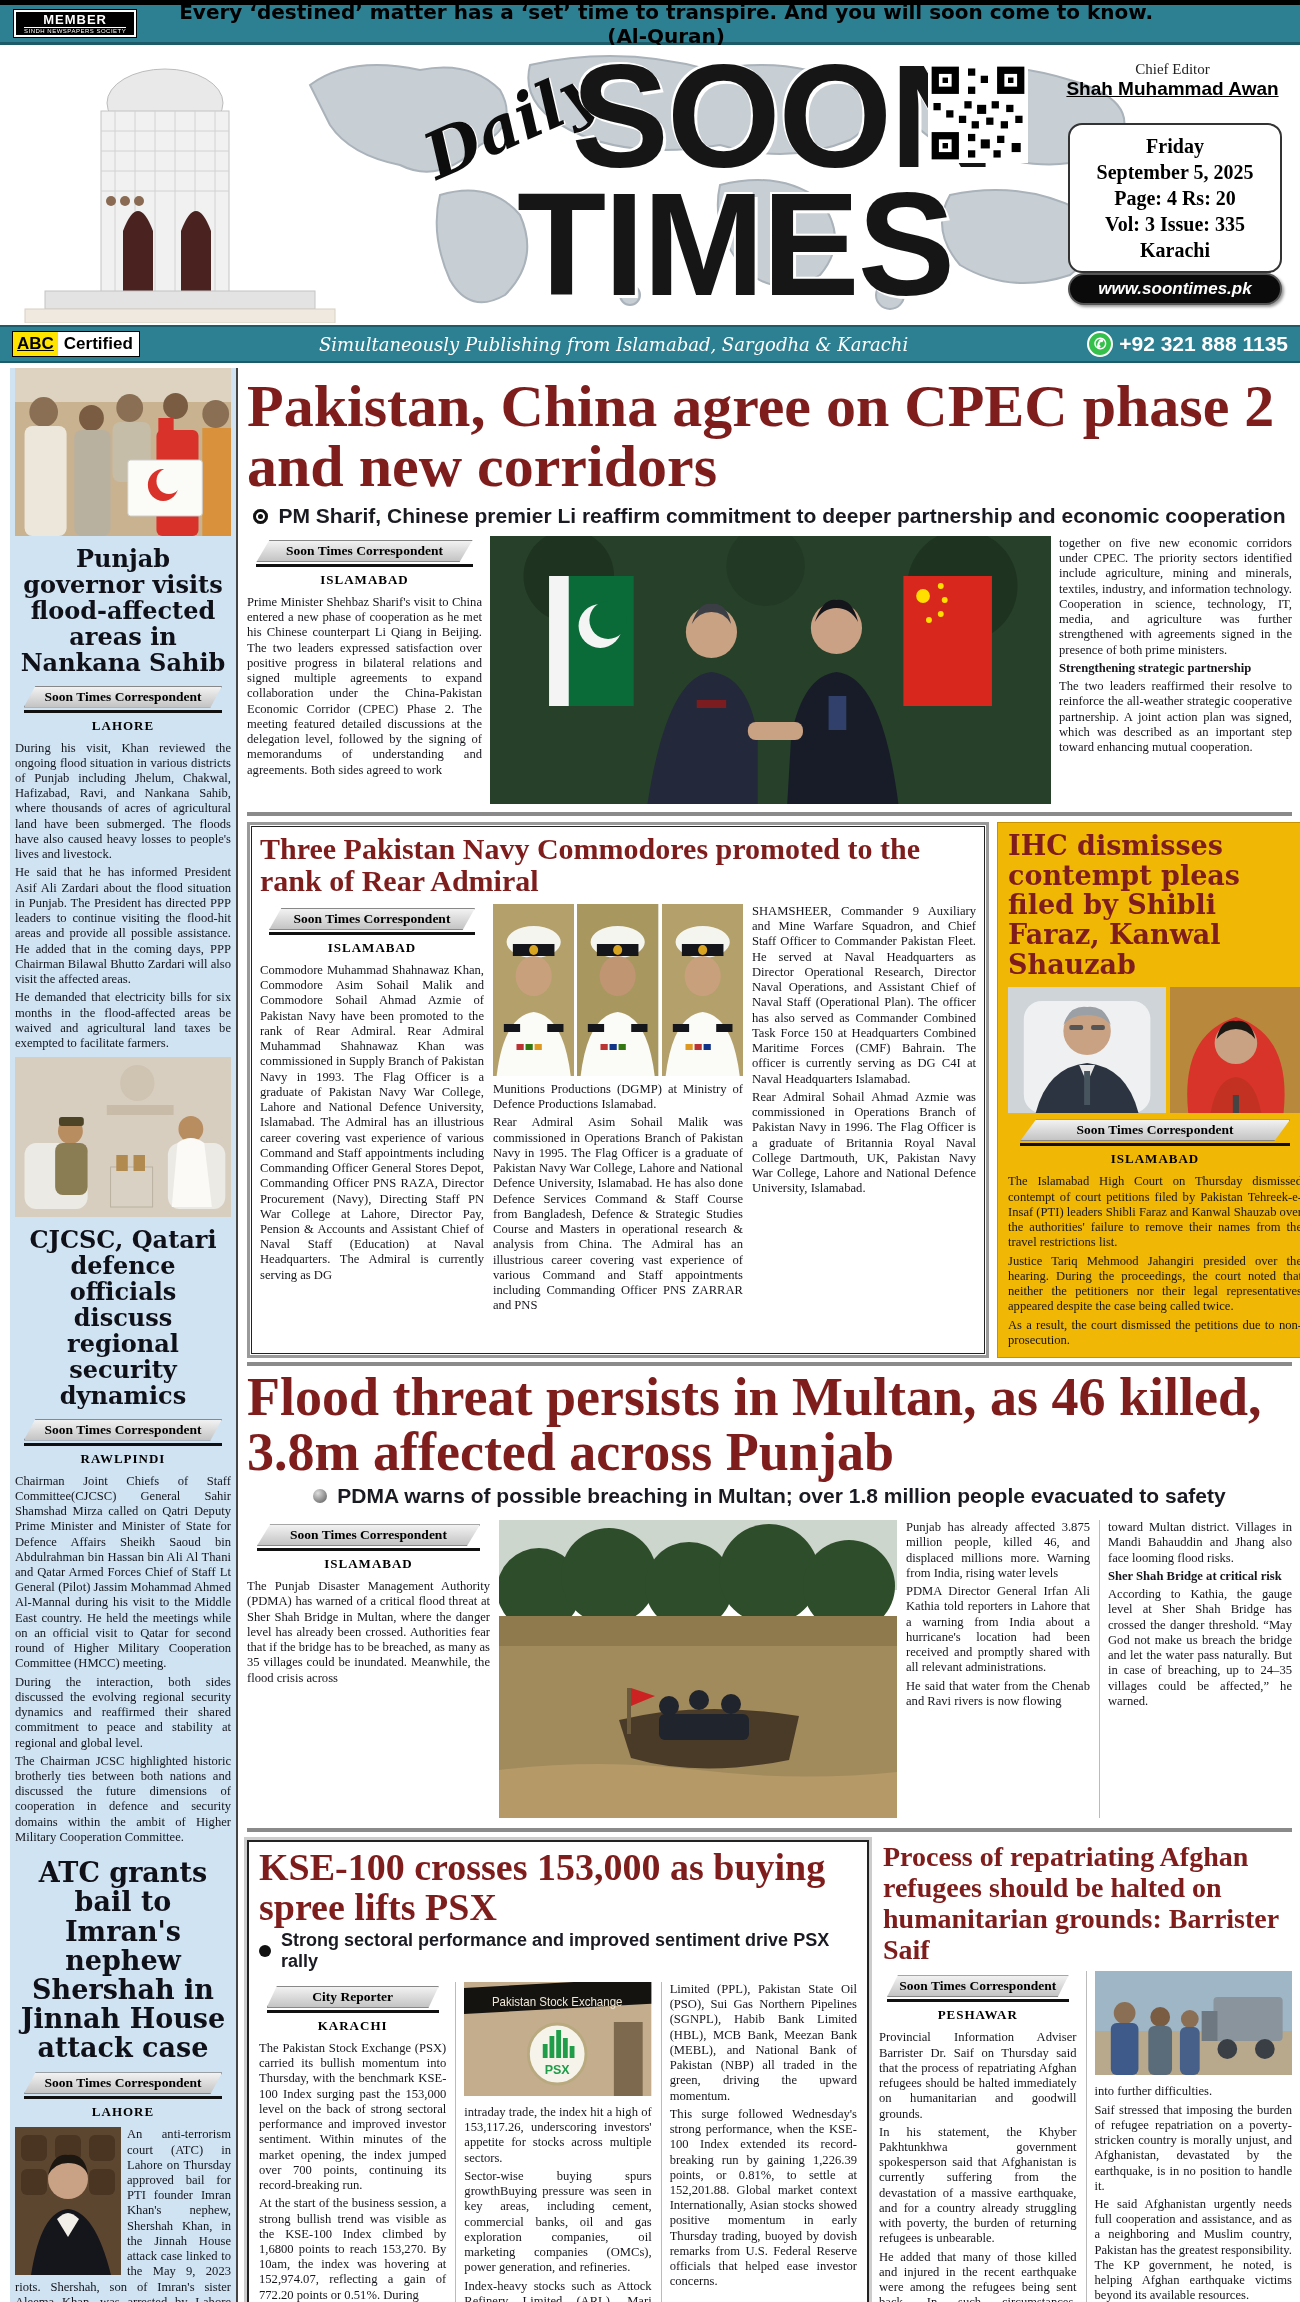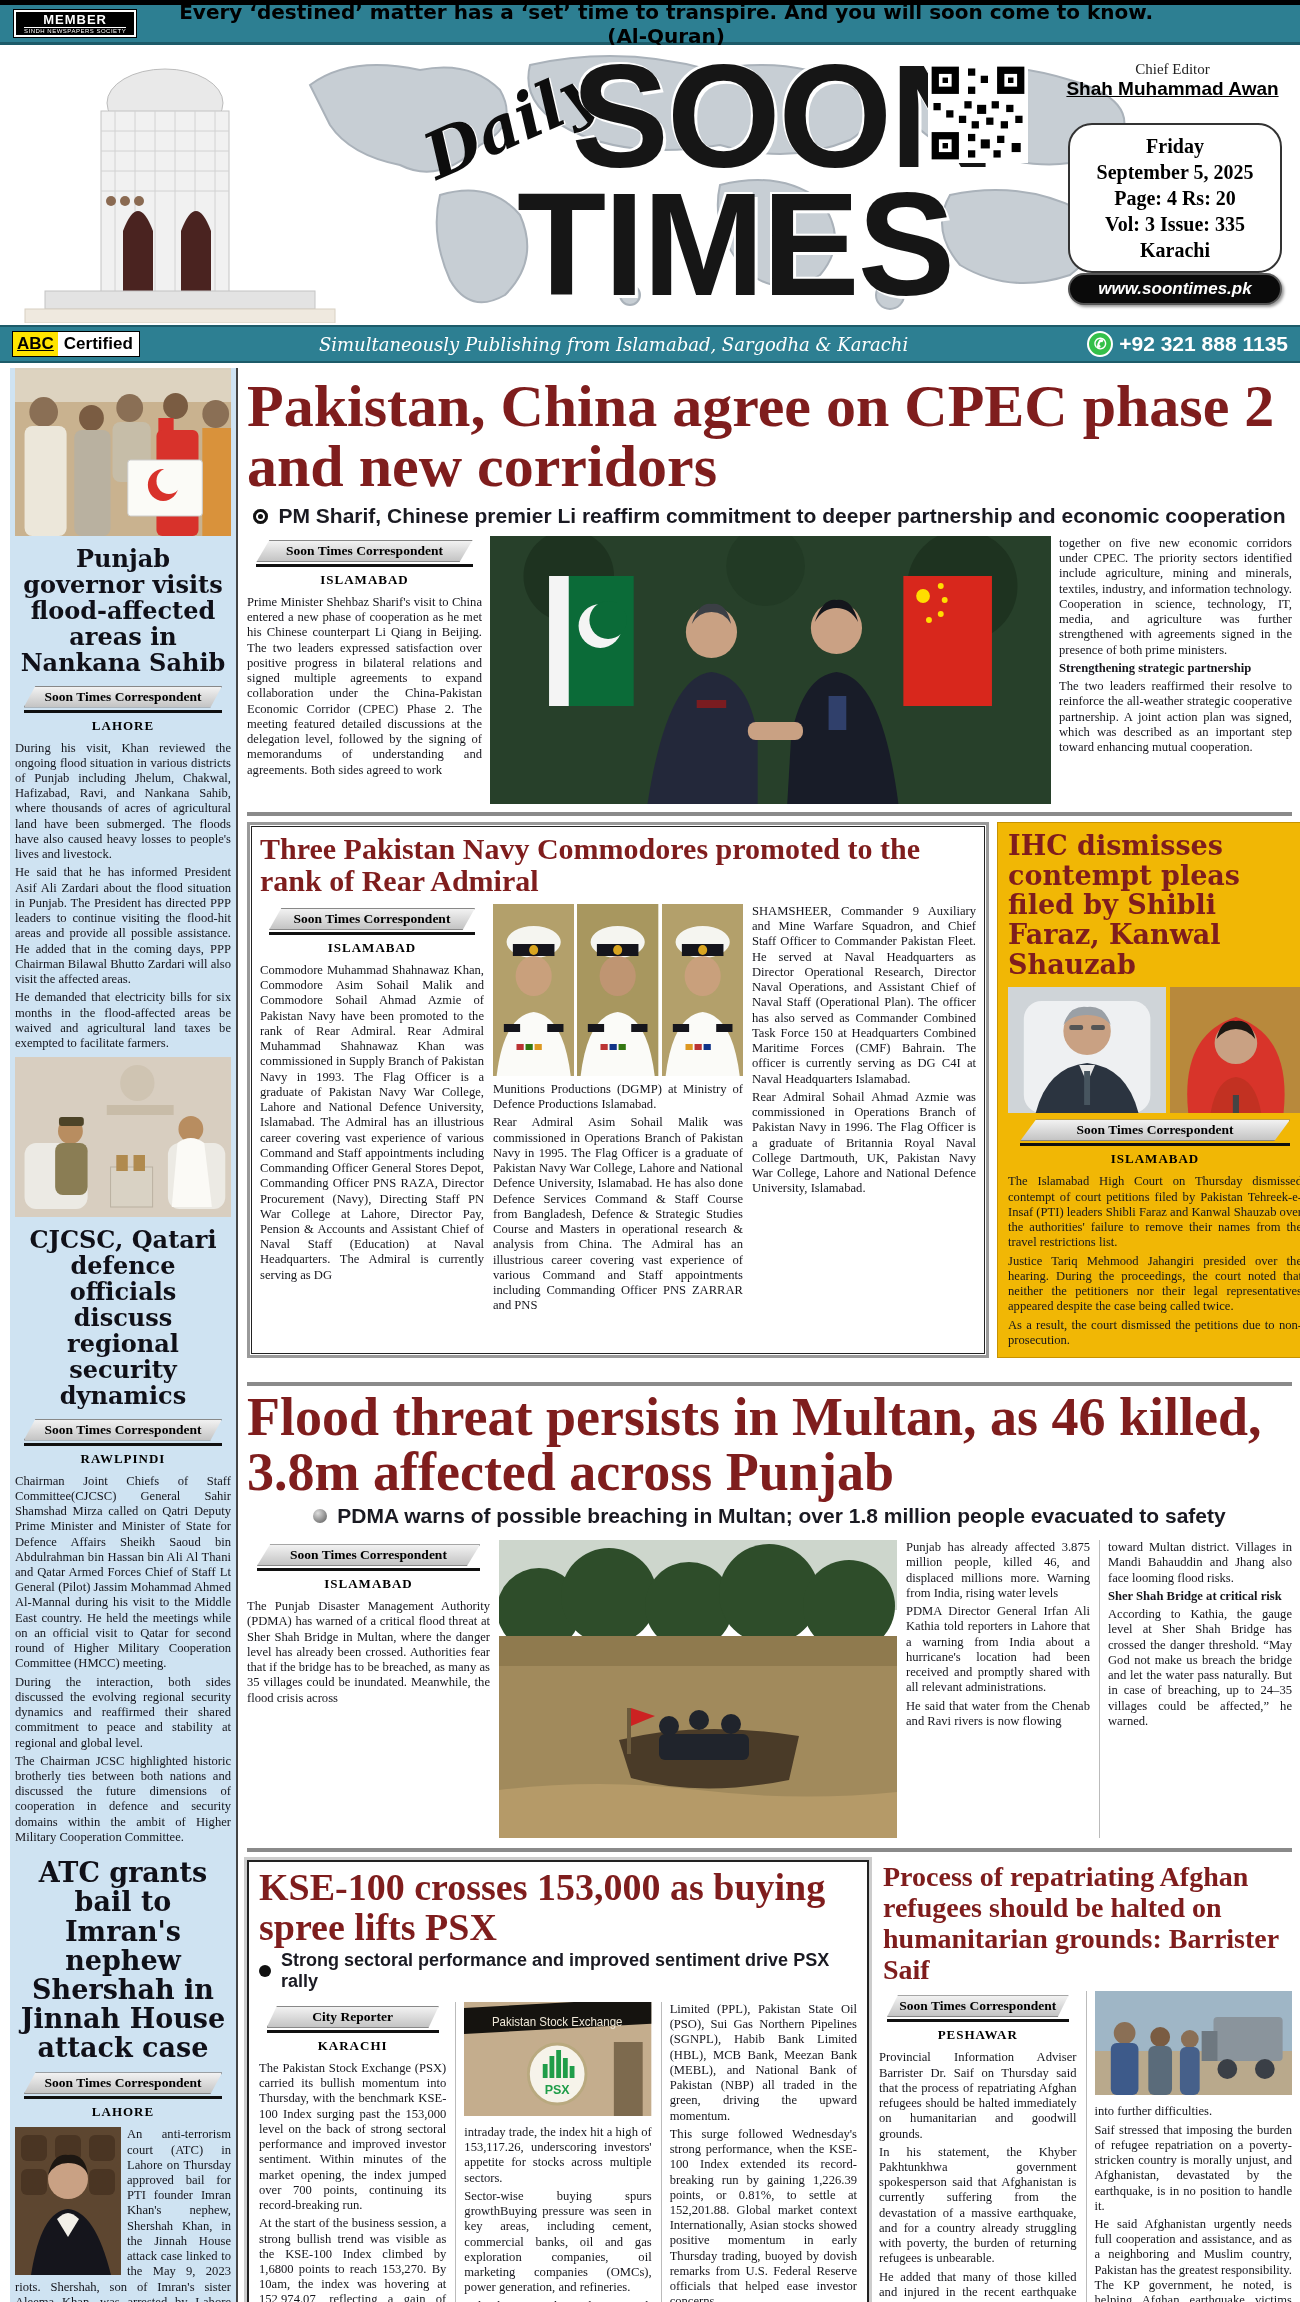--- a/index.html
+++ b/index.html
@@ -26,7 +26,7 @@
   .chief-editor { position:absolute; left:1050px; top:16px; width:245px; text-align:center; }
   .chief-editor .lbl { font-size:15px; color:#222; }
   .chief-editor .name { font-size:19px; font-weight:bold; font-family:"Liberation Sans",sans-serif; text-decoration:underline; }
-  .date-box { position:absolute; left:1068px; top:78px; width:214px; border:2px solid #333; border-radius:24px; text-align:center; padding:8px 2px; font-weight:bold; font-size:20px; line-height:1.3; background:#fff; }
+  .date-box { position:absolute; left:1068px; top:78px; width:214px; border:2px solid #333; border-radius:14px; text-align:center; padding:8px 2px; font-weight:bold; font-size:20px; line-height:1.3; background:#fff; }
   .site-pill { position:absolute; left:1068px; top:228px; width:214px; background:#0a0a0a; border:2px solid #555; border-radius:16px; color:#fff; text-align:center; font-family:"Liberation Sans",sans-serif; font-style:italic; font-weight:bold; font-size:17px; padding:4px 0; box-shadow:2px 2px 3px #999; }
 
   

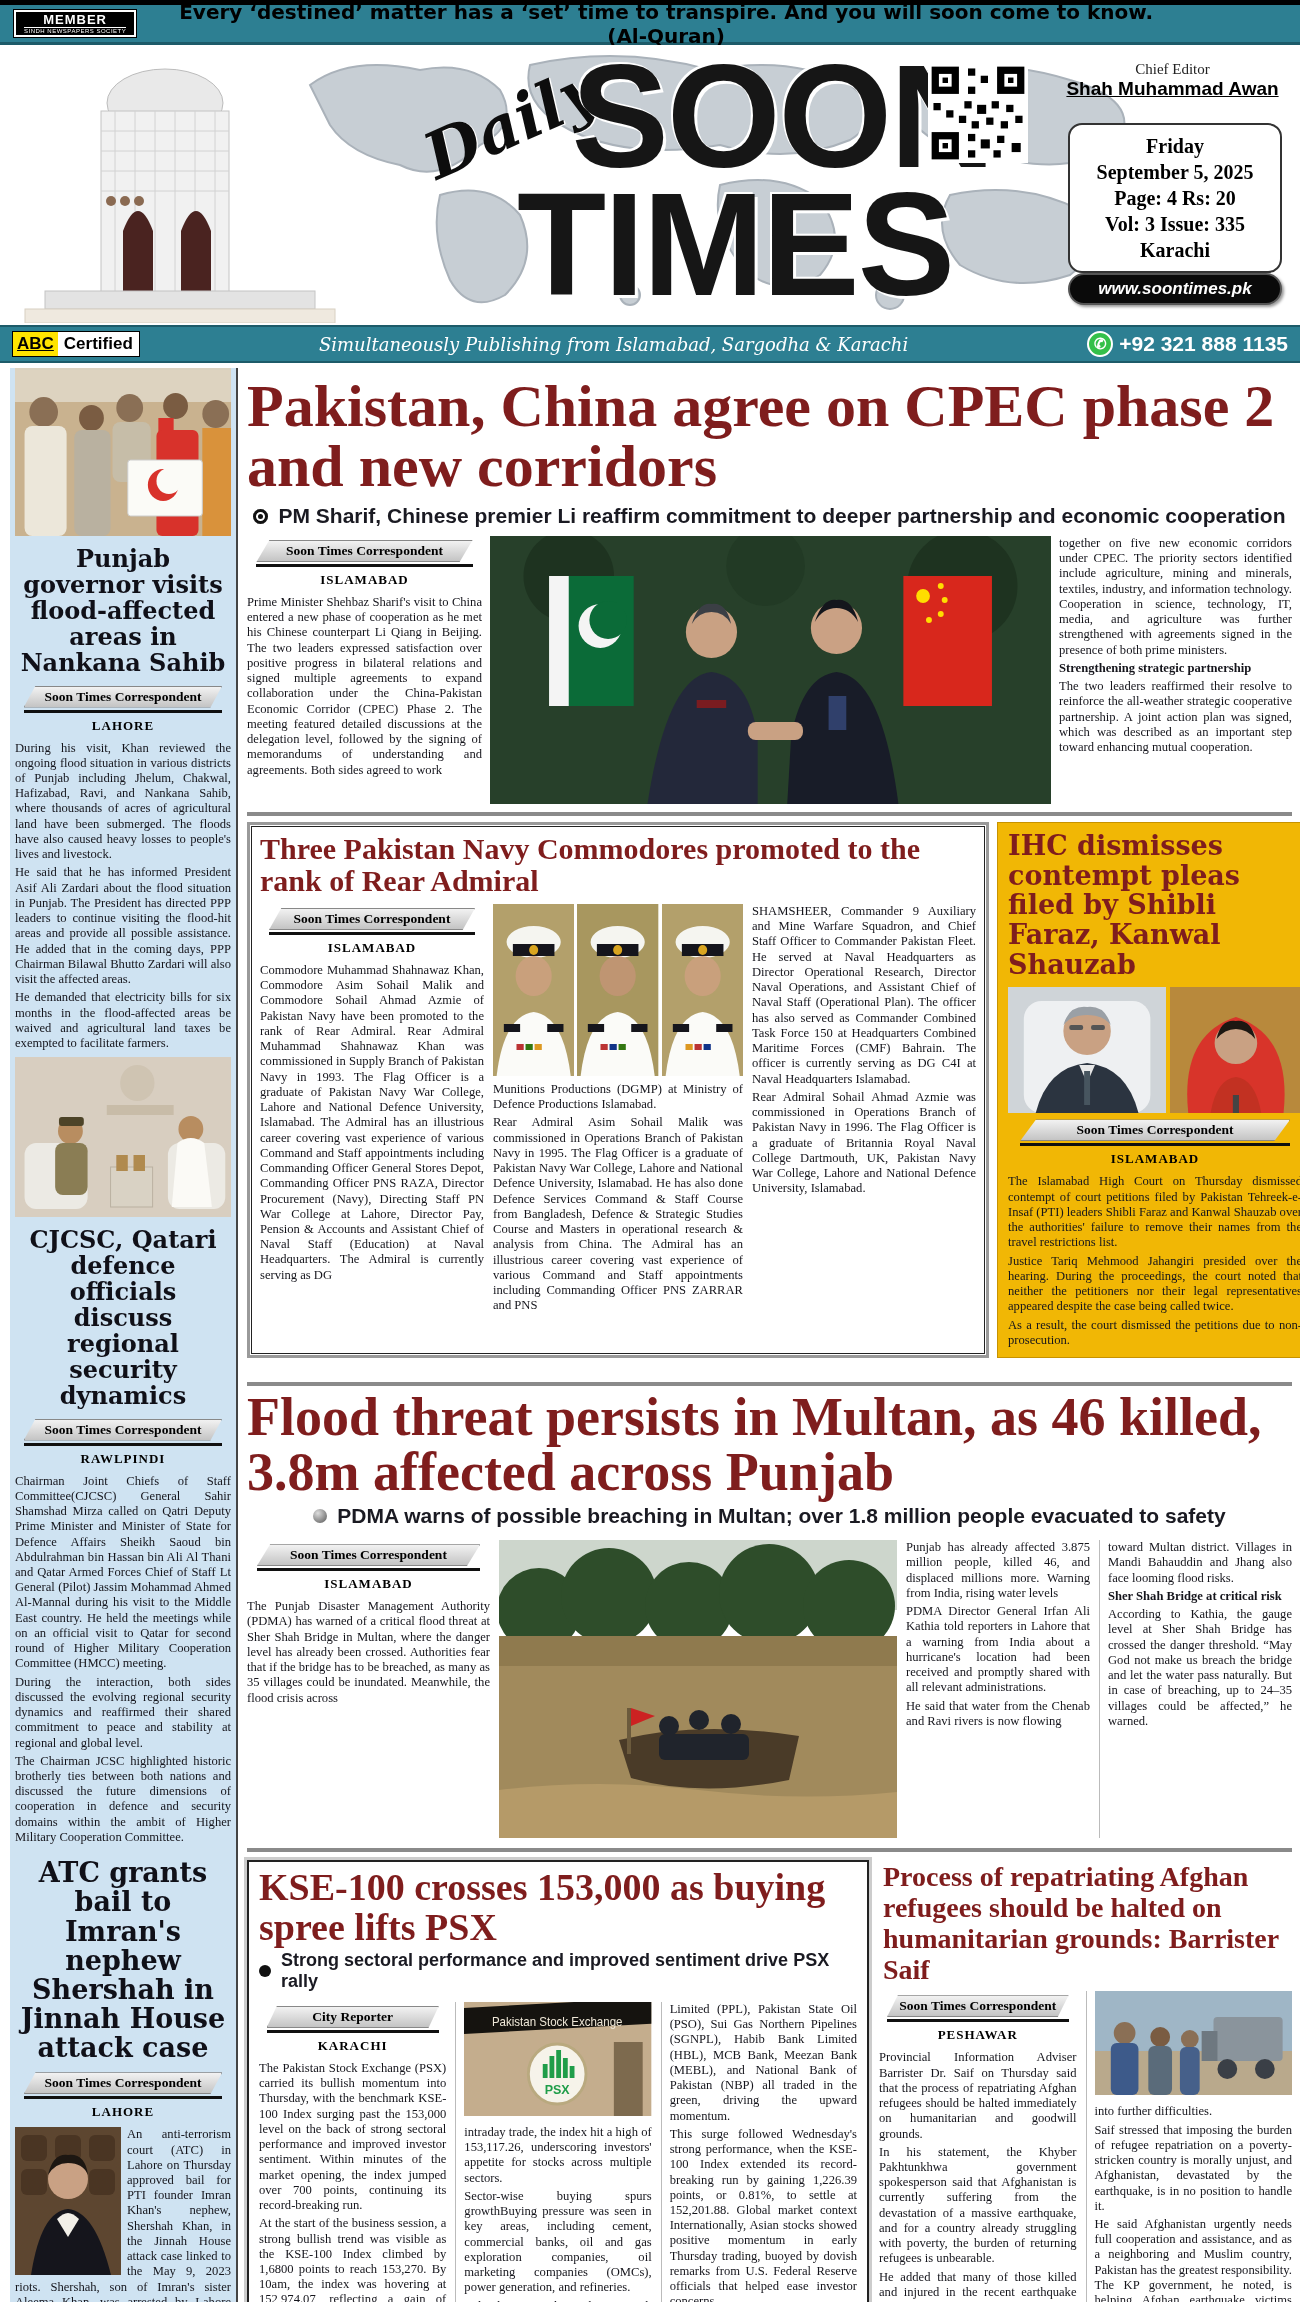--- a/index.html
+++ b/index.html
@@ -78,7 +78,7 @@
   h1.ihc-head { font-family:"DejaVu Serif",serif; font-size:27px; line-height:1.1; margin-bottom:8px; }
   .ihc-photos { display:flex; gap:4px; height:126px; margin-bottom:6px; }
 
-  .flood-sec { border-top:4px solid #8a8a8a; margin-top:24px; padding-top:4px; }
+  .flood-sec { border-top:4px solid #8a8a8a; margin-top:4px; padding-top:4px; }
   .flood-head { font-size:54px; line-height:1.02; }
   .flood-row { display:flex; gap:9px; margin-top:4px; }
   .flood-c1 { width:243px; }

